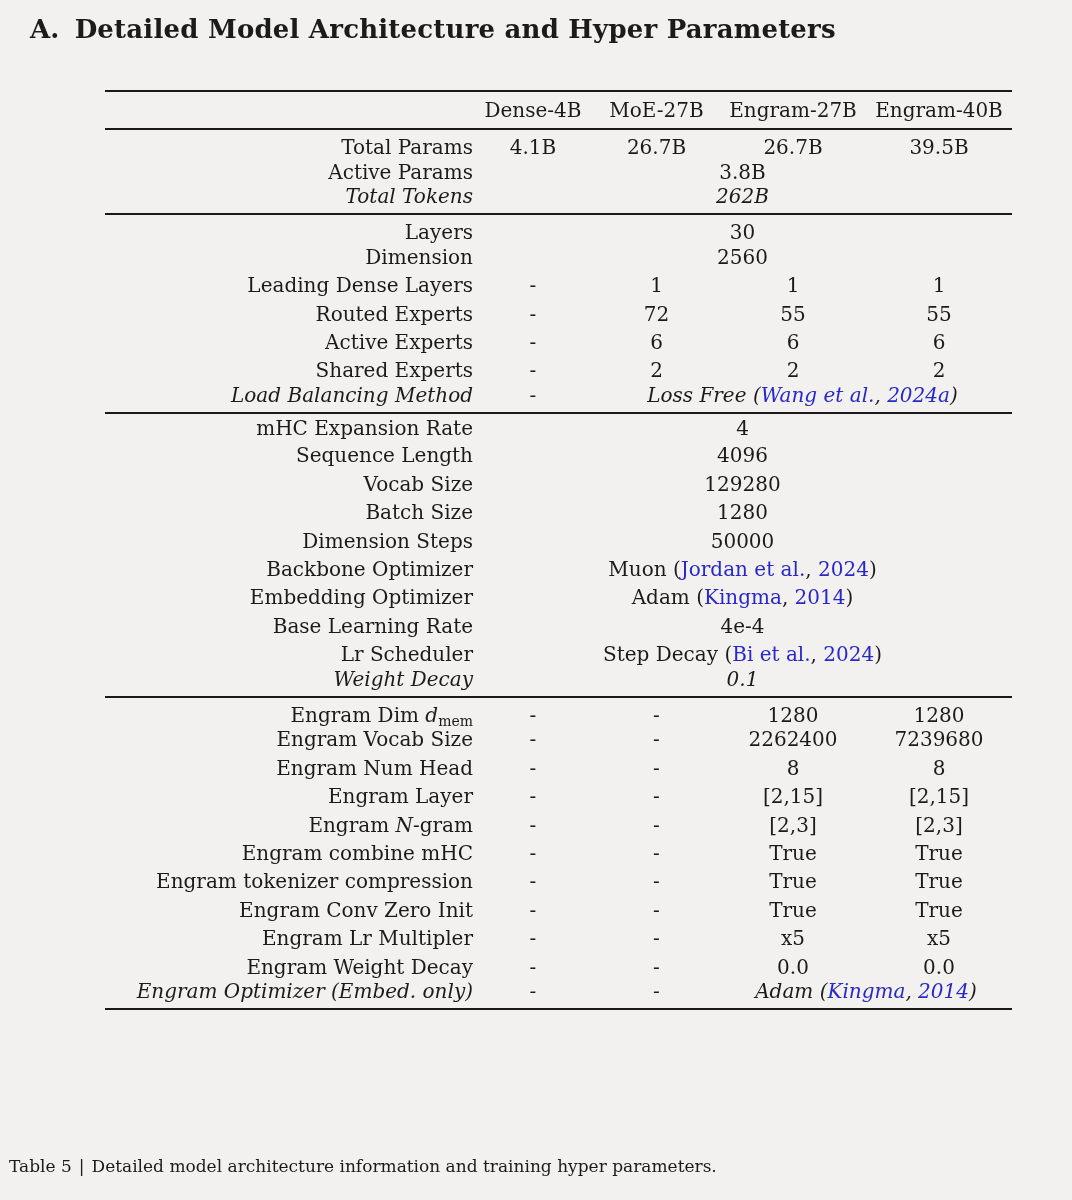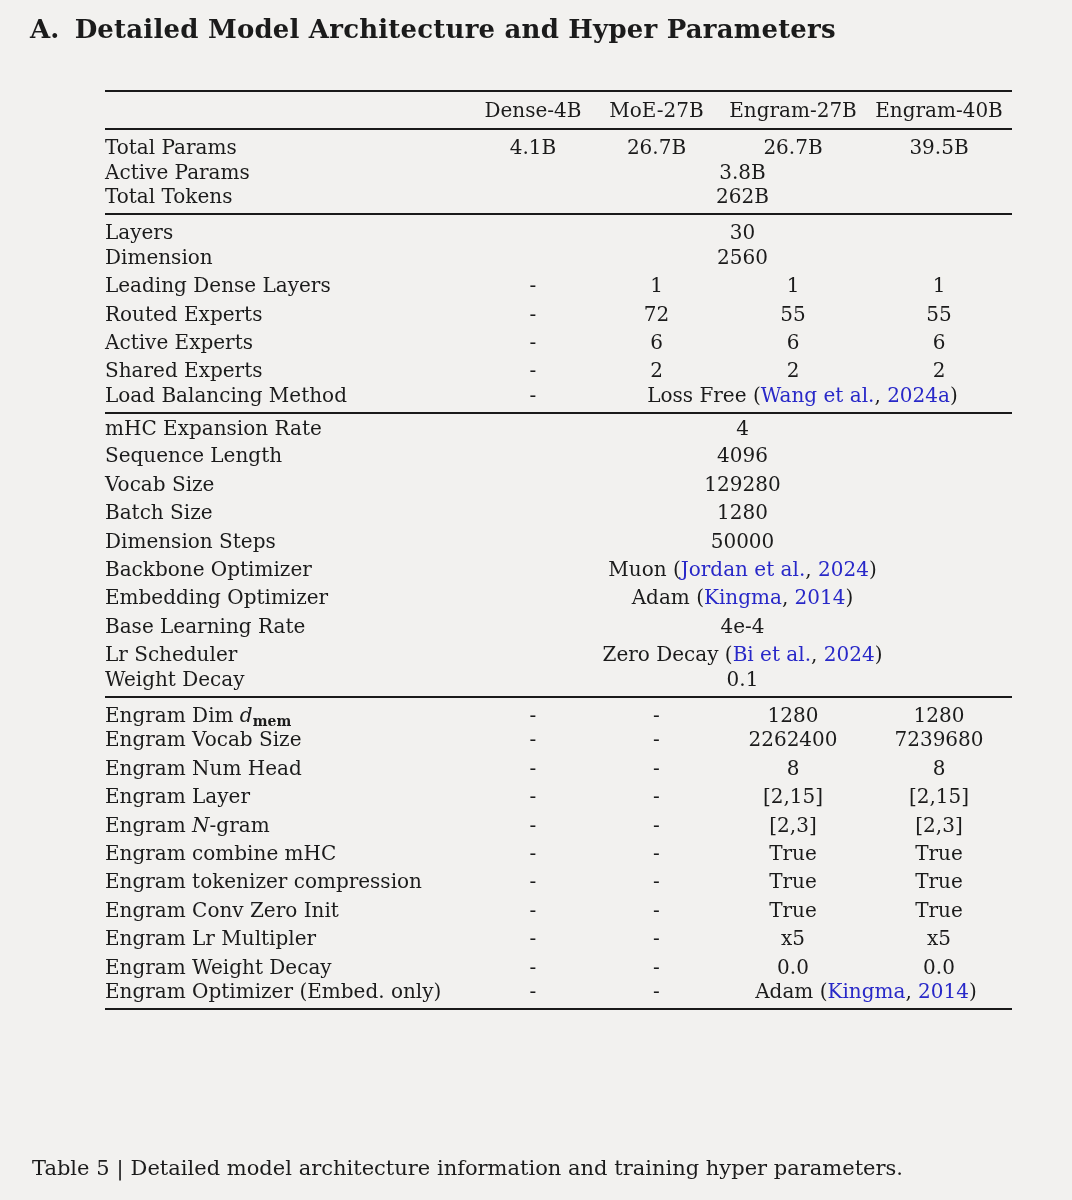--- a/index.html
+++ b/index.html
@@ -60,7 +60,7 @@
   }
   .arch-table tr.first-row td { padding-top: 7px; }
   .arch-table tr.last-row td { padding-bottom: 7px; }
-  .arch-table td.label { text-align: left; }
+  .arch-table td.label { text-align: right; }
   .arch-table td.val { text-align: center; }
   .arch-table sub {
     font-size: 70%;

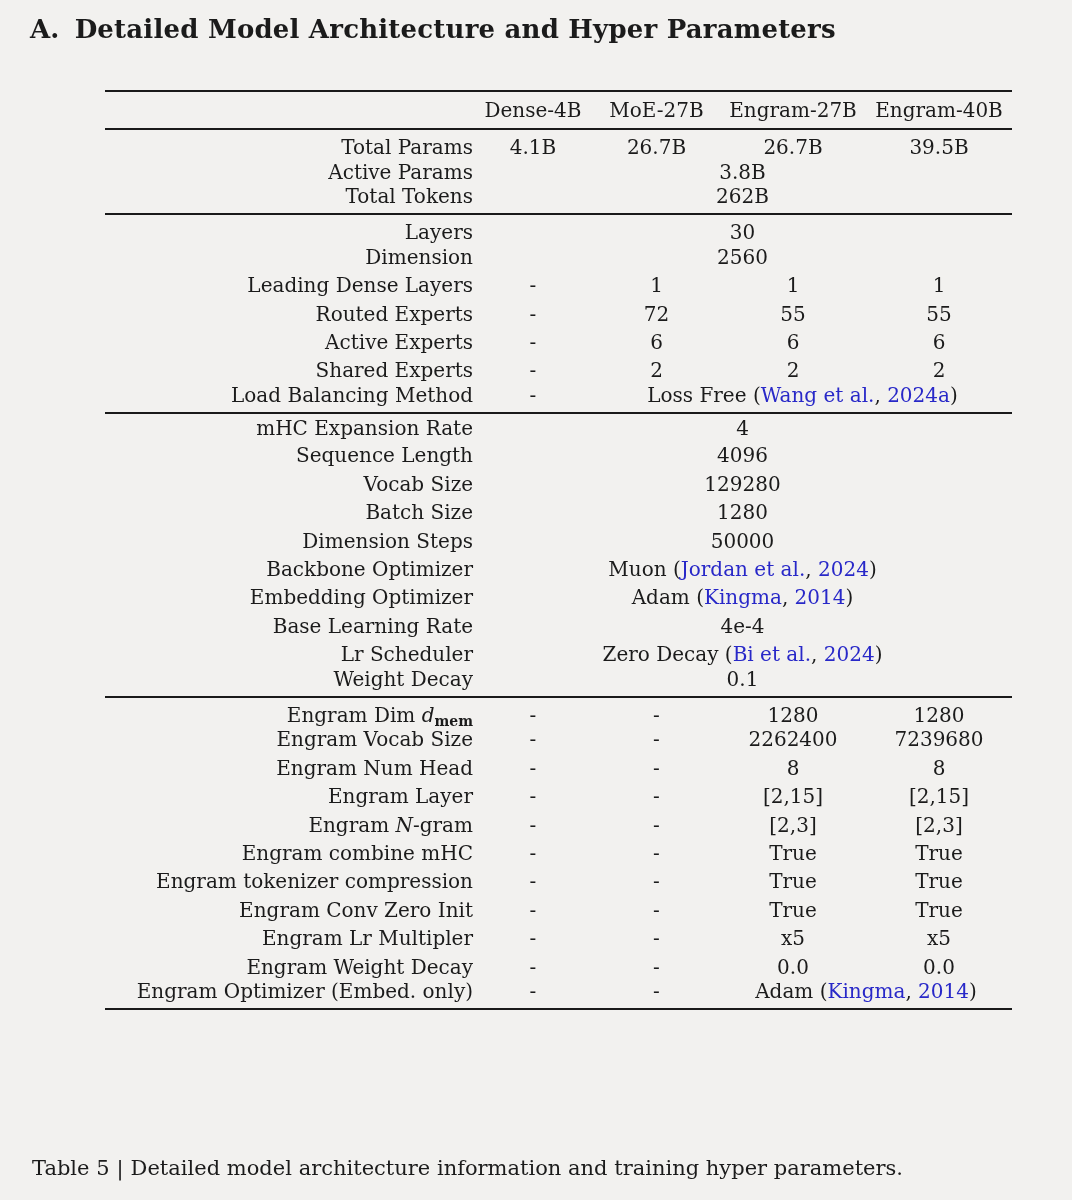--- a/index.html
+++ b/index.html
@@ -59,7 +59,7 @@
     line-height: 1;
   }
   .arch-table tr.first-row td { padding-top: 7px; }
-  .arch-table tr.last-row td { padding-bottom: 7px; }
+  .arch-table tr.last-row td { padding-bottom: 7px; font-style: italic; }
   .arch-table td.label { text-align: right; }
   .arch-table td.val { text-align: center; }
   .arch-table sub {

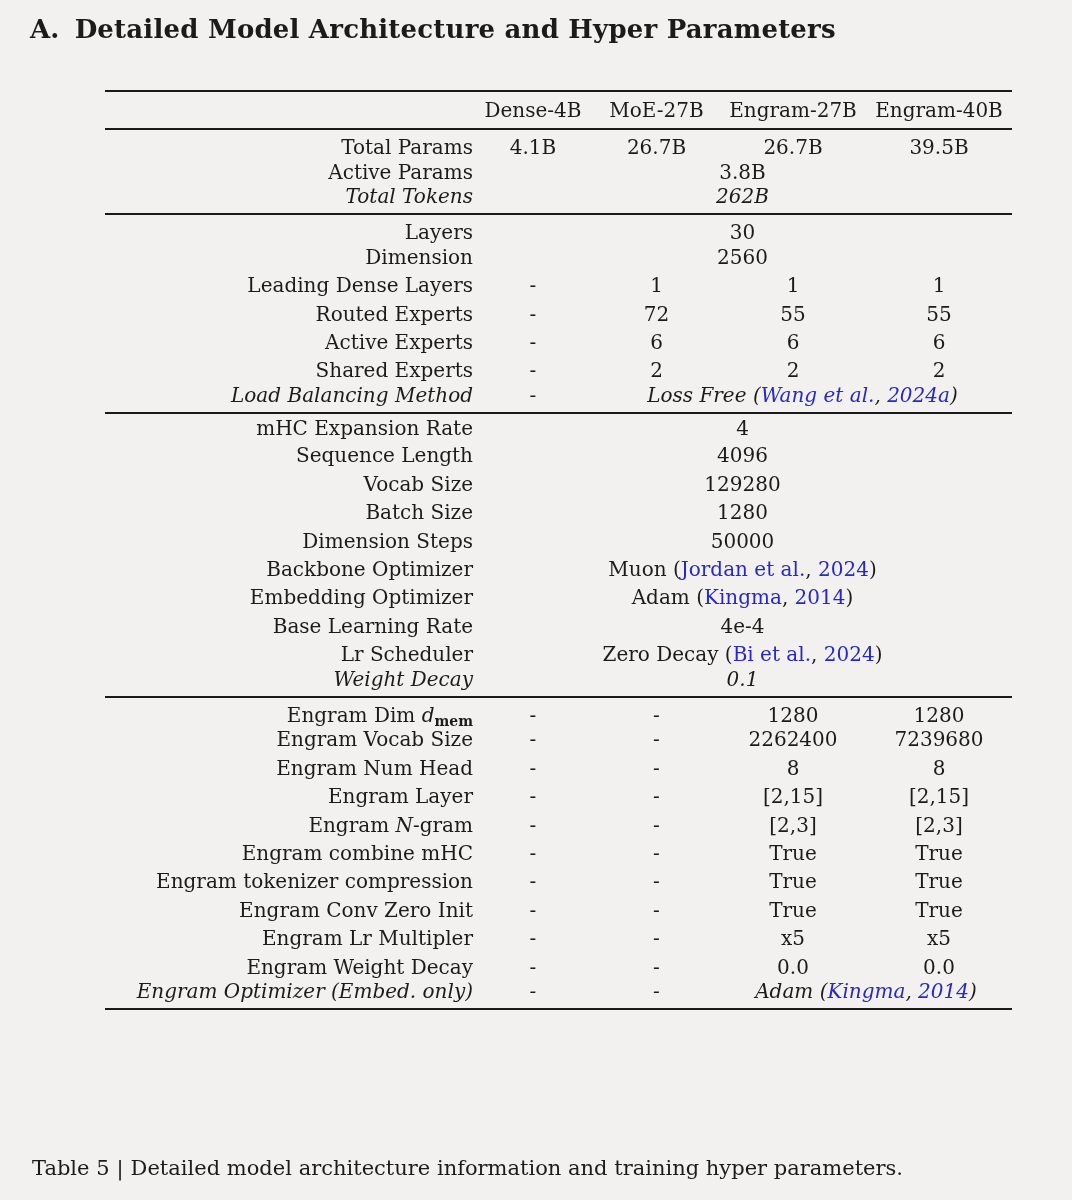--- a/index.html
+++ b/index.html
@@ -204,7 +204,7 @@
         </tr>
         <tr>
           <td class="label"><span>Lr Scheduler</span></td>
-          <td class="val" colspan="4"><span>Zero Decay (</span><a class="cite">Bi et al.</a><span>, </span><a class="cite">2024</a><span>)</span></td>
+          <td class="val" colspan="4"><span>Step Decay (</span><a class="cite">Bi et al.</a><span>, </span><a class="cite">2024</a><span>)</span></td>
         </tr>
         <tr class="last-row">
           <td class="label"><span>Weight Decay</span></td>

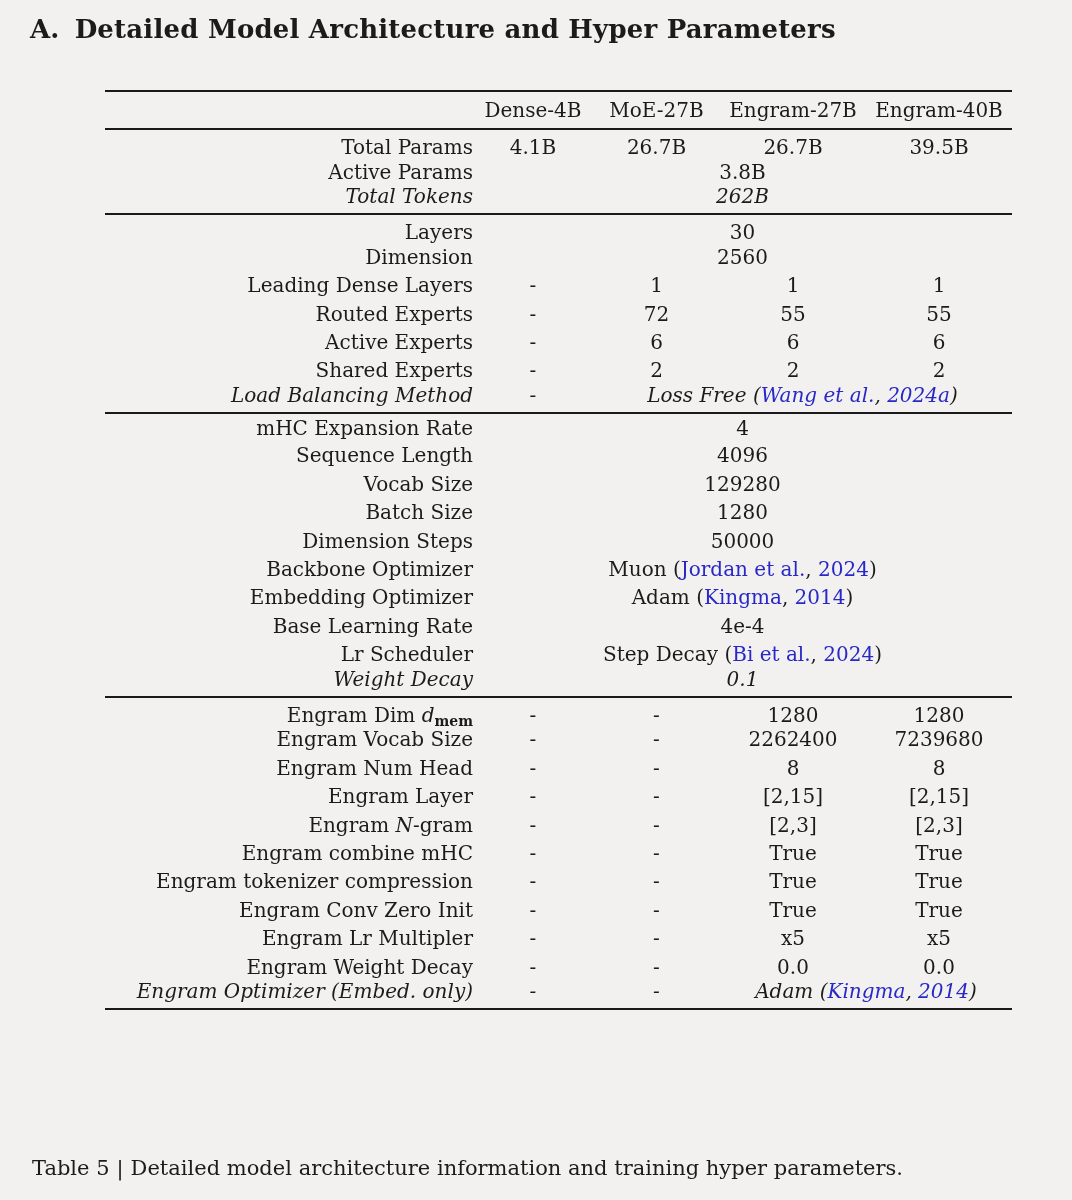--- a/index.html
+++ b/index.html
@@ -67,7 +67,6 @@
     vertical-align: baseline;
     position: relative;
     top: 0.25em;
-    font-weight: bold;
   }
   .it { font-style: italic; }
   a.cite {

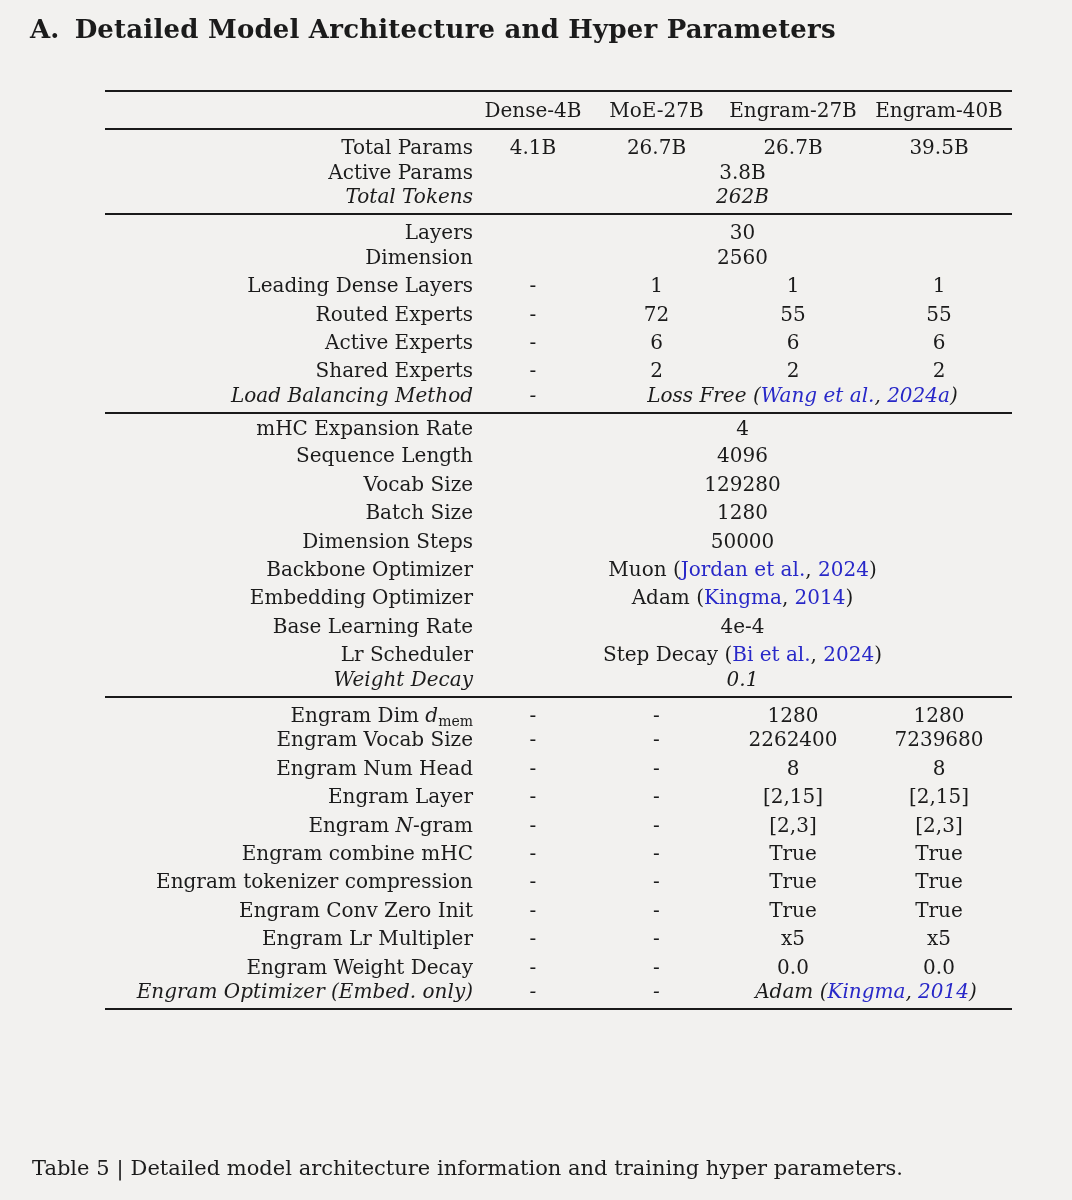--- a/index.html
+++ b/index.html
@@ -76,8 +76,8 @@
   }
   .caption {
     position: absolute;
-    left: 32px; top: 1156px;
-    font-size: 21px;
+    left: 9px; top: 1156px;
+    font-size: 17px;
     white-space: nowrap;
   }
   .caption .sep { margin: 0 7px; }

